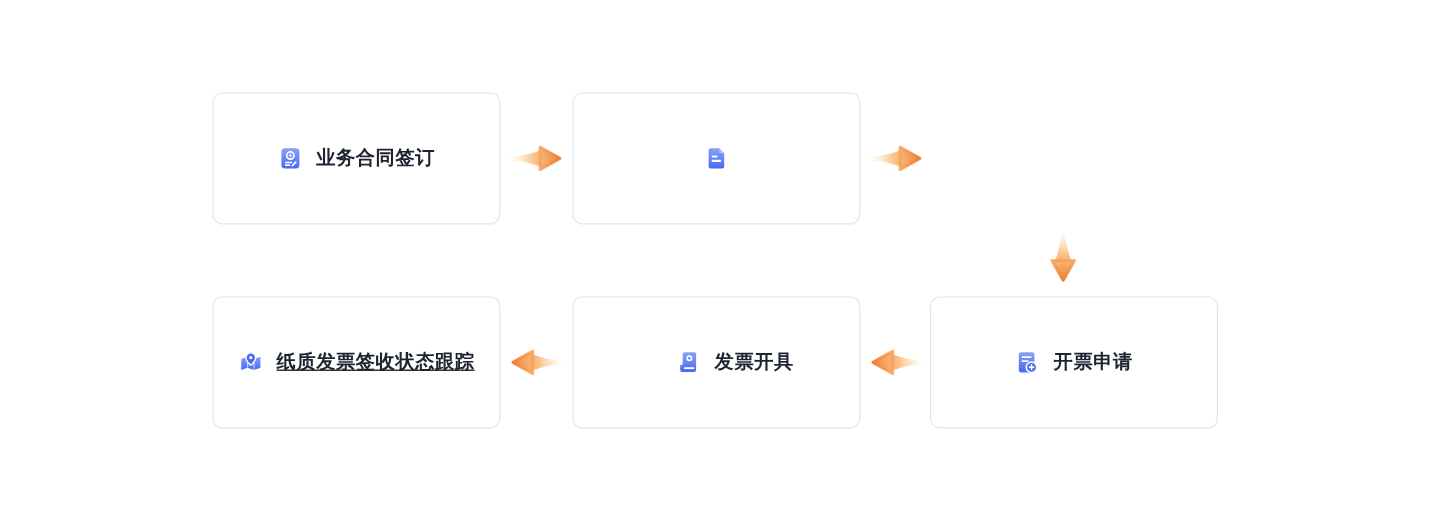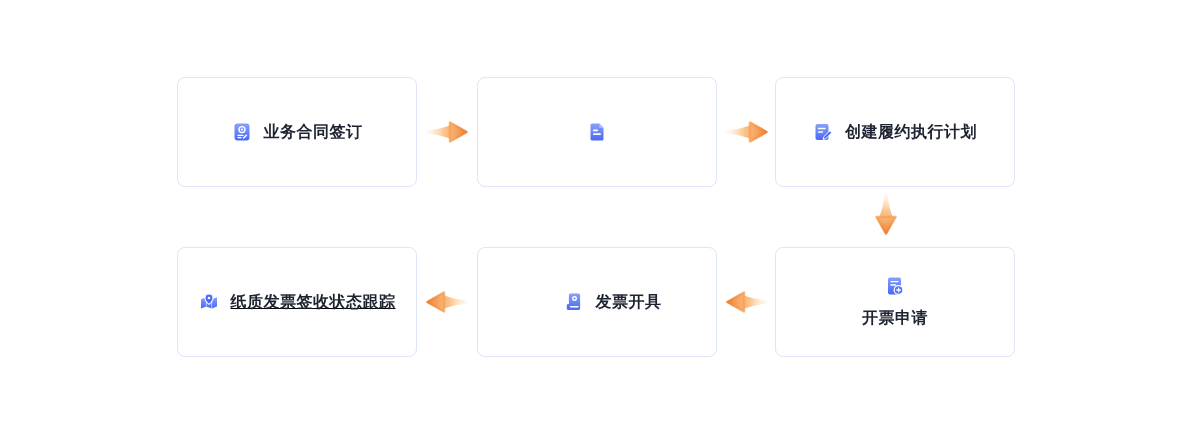--- a/index.html
+++ b/index.html
@@ -108,15 +108,6 @@
       <use href="#arrow-shape"></use>
     </svg>
 
-  <div class="node n-plan">
-    <svg class="nicon" viewBox="0 0 20 20">
-      <rect x="2.5" y="2" width="13" height="16" rx="2" fill="url(#icongrad)"></rect>
-      <path d="M5.5 6.5 H12" stroke="#fff" stroke-width="1.4" stroke-linecap="round"></path>
-      <path d="M5.5 10 H9.5" stroke="#fff" stroke-width="1.4" stroke-linecap="round"></path>
-      <path d="M10.2 17.6 L10.9 14.6 L16 9.5 A1.4 1.4 0 0 1 18 11.5 L12.9 16.6 Z" fill="#4a68f6" stroke="#fff" stroke-width="1" stroke-linejoin="round"></path>
-    </svg>
-    <span class="label">创建履约执行计划</span>
-  </div>
 
   <svg class="arrow a-down" width="28" height="46" viewBox="0 0 28 46">
     <g transform="translate(28,0) rotate(90)">

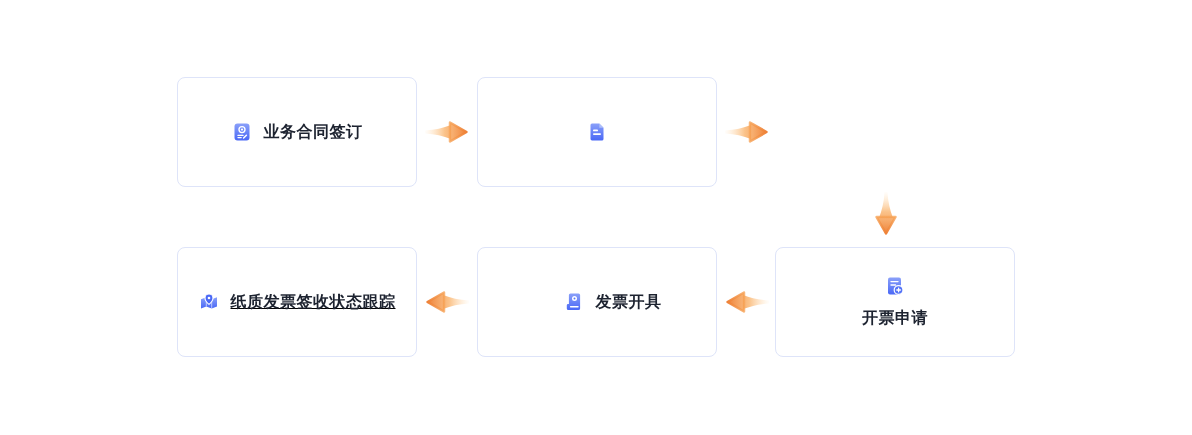--- a/index.html
+++ b/index.html
@@ -45,7 +45,7 @@
   .n-contract{left:177px;top:77px;}
   .n-salesorder{left:477px;top:77px;}
   .n-plan{left:775px;top:77px;}
-  .n-invoicereq{left:775px;top:247px;flex-direction:column;}
+  .n-invoicereq{left:775px;top:247px;}
   .n-invoiceissue{left:477px;top:247px;padding-left:31px;}
   .n-papertrack{left:177px;top:247px;text-decoration:underline;}
   

